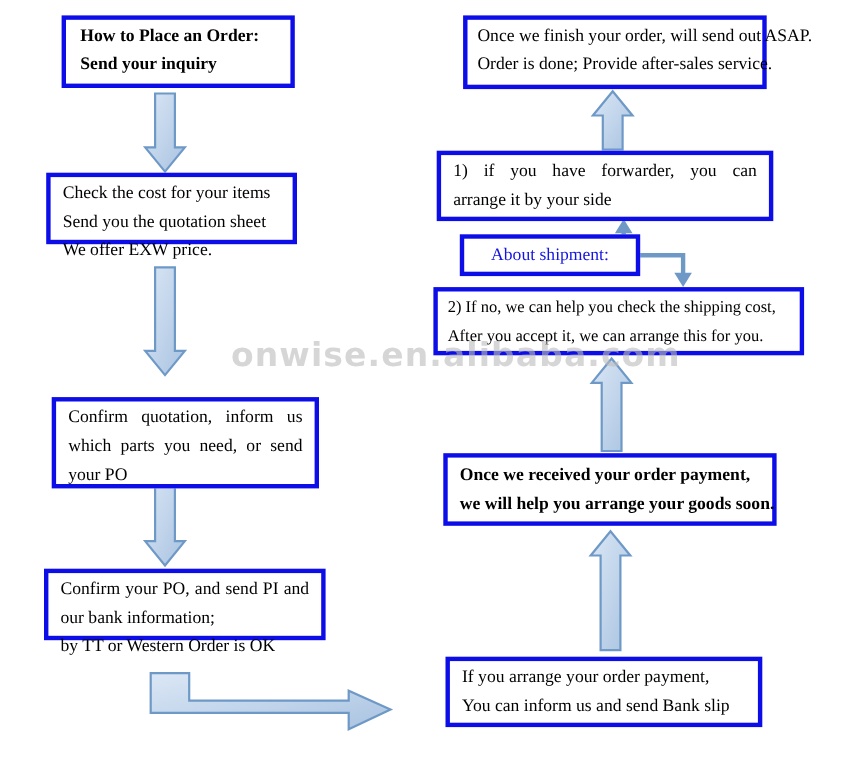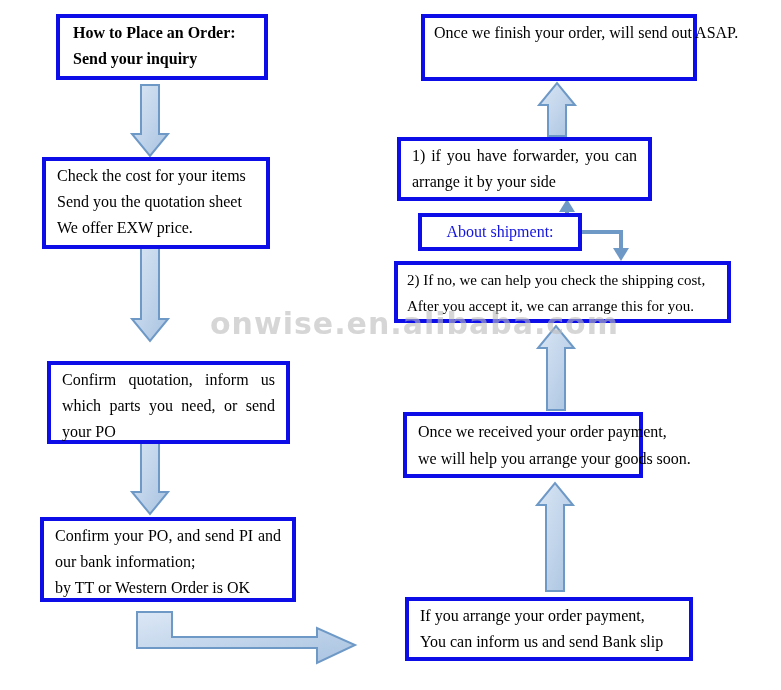--- a/index.html
+++ b/index.html
@@ -95,6 +95,7 @@
 
   <div class="box b-r1">
     <div class="line">Once we finish your order, will send out ASAP.</div>
+    <div class="line">Order is done; Provide after-sales service.</div>
   </div>
 
   <div class="box b-r2">

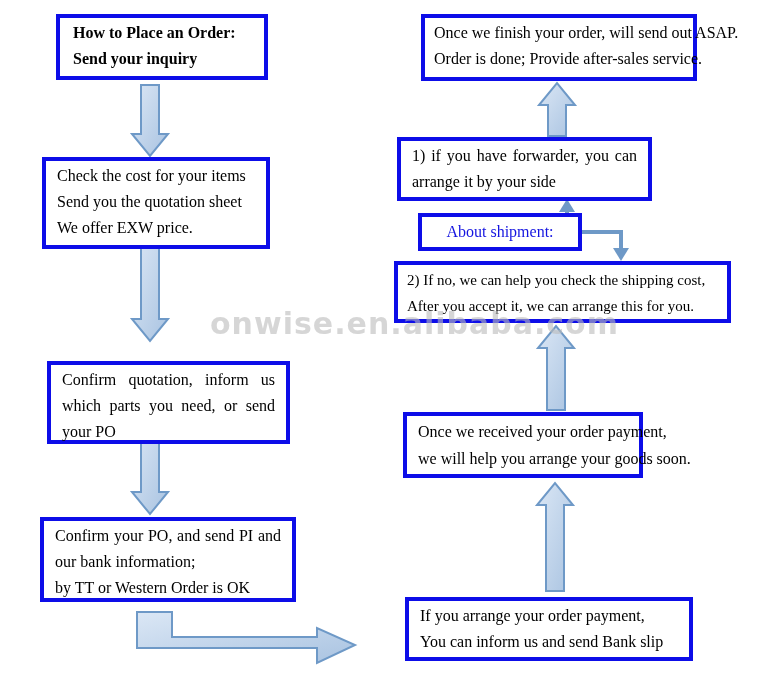--- a/index.html
+++ b/index.html
@@ -30,7 +30,7 @@
   .b-l3{left:47px;top:344px;width:243px;height:83px;margin-top:17px;}
   .b-l4{left:40px;top:517px;width:256px;height:85px;}
   .b-r1{left:397px;top:14px;width:276px;height:67px;padding-left:9px;padding-right:6px;margin-left:24px;}
-  .b-r2{left:397px;top:137px;width:255px;height:64px;}
+  .b-r2{left:397px;top:137px;width:306px;height:64px;}
   .b-about{left:418px;top:213px;width:164px;height:38px;text-align:center;color:var(--accent-text);line-height:29px;padding:0;}
   .b-r3{left:394px;top:261px;width:337px;height:62px;font-size:15px;padding-left:9px;padding-right:15px;}
   .b-r4{left:403px;top:412px;width:240px;height:66px;line-height:27px;}

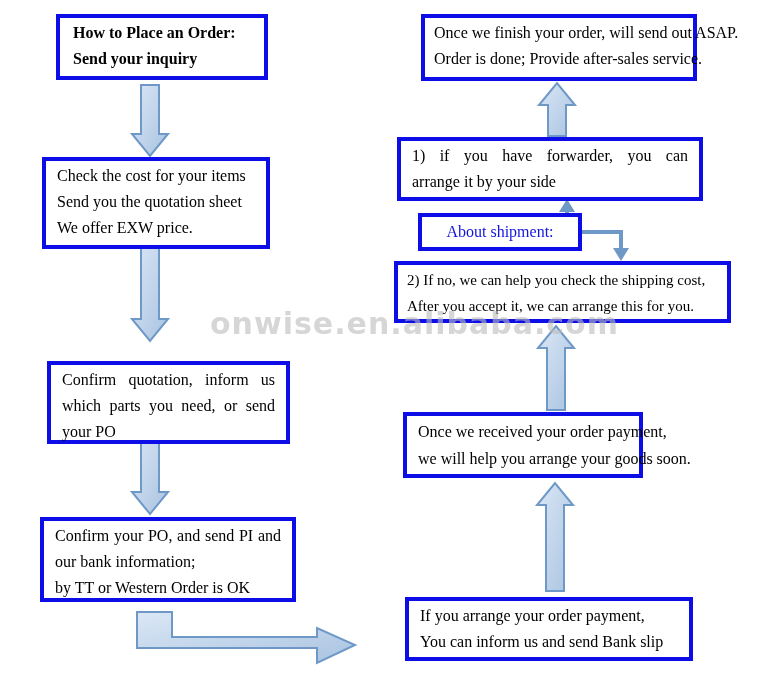--- a/index.html
+++ b/index.html
@@ -26,7 +26,7 @@
   .line{white-space:nowrap;}
   .line.j{white-space:normal;text-align:justify;text-align-last:justify;}
   .b-l1{left:56px;top:14px;width:212px;height:66px;padding-left:13px;font-weight:bold;}
-  .b-l2{left:42px;top:157px;width:228px;height:92px;}
+  .b-l2{left:42px;top:157px;width:228px;height:65px;}
   .b-l3{left:47px;top:344px;width:243px;height:83px;margin-top:17px;}
   .b-l4{left:40px;top:517px;width:256px;height:85px;}
   .b-r1{left:397px;top:14px;width:276px;height:67px;padding-left:9px;padding-right:6px;margin-left:24px;}

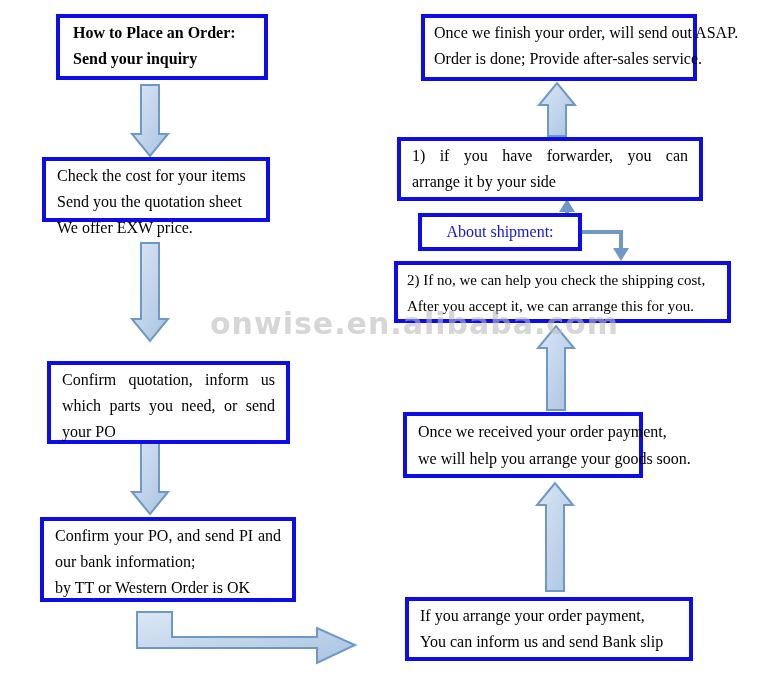--- a/index.html
+++ b/index.html
@@ -33,7 +33,7 @@
   .b-r2{left:397px;top:137px;width:306px;height:64px;}
   .b-about{left:418px;top:213px;width:164px;height:38px;text-align:center;color:var(--accent-text);line-height:29px;padding:0;}
   .b-r3{left:394px;top:261px;width:337px;height:62px;font-size:15px;padding-left:9px;padding-right:15px;}
-  .b-r4{left:403px;top:412px;width:240px;height:66px;line-height:27px;}
+  .b-r4{left:403px;top:412px;width:303px;height:66px;line-height:27px;font-weight:bold;}
   .b-r5{left:405px;top:597px;width:288px;height:64px;}
   .watermark{
     position:absolute;left:210px;top:306px;z-index:5;pointer-events:none;

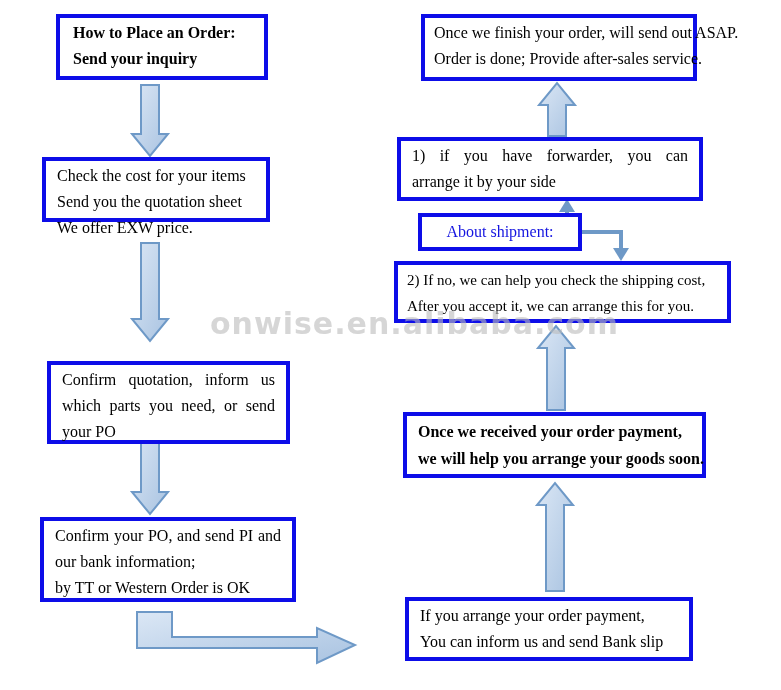--- a/index.html
+++ b/index.html
@@ -28,7 +28,7 @@
   .b-l1{left:56px;top:14px;width:212px;height:66px;padding-left:13px;font-weight:bold;}
   .b-l2{left:42px;top:157px;width:228px;height:65px;}
   .b-l3{left:47px;top:344px;width:243px;height:83px;margin-top:17px;}
-  .b-l4{left:40px;top:517px;width:256px;height:85px;}
+  .b-l4{left:40px;top:517px;width:256px;height:65px;}
   .b-r1{left:397px;top:14px;width:276px;height:67px;padding-left:9px;padding-right:6px;margin-left:24px;}
   .b-r2{left:397px;top:137px;width:306px;height:64px;}
   .b-about{left:418px;top:213px;width:164px;height:38px;text-align:center;color:var(--accent-text);line-height:29px;padding:0;}

